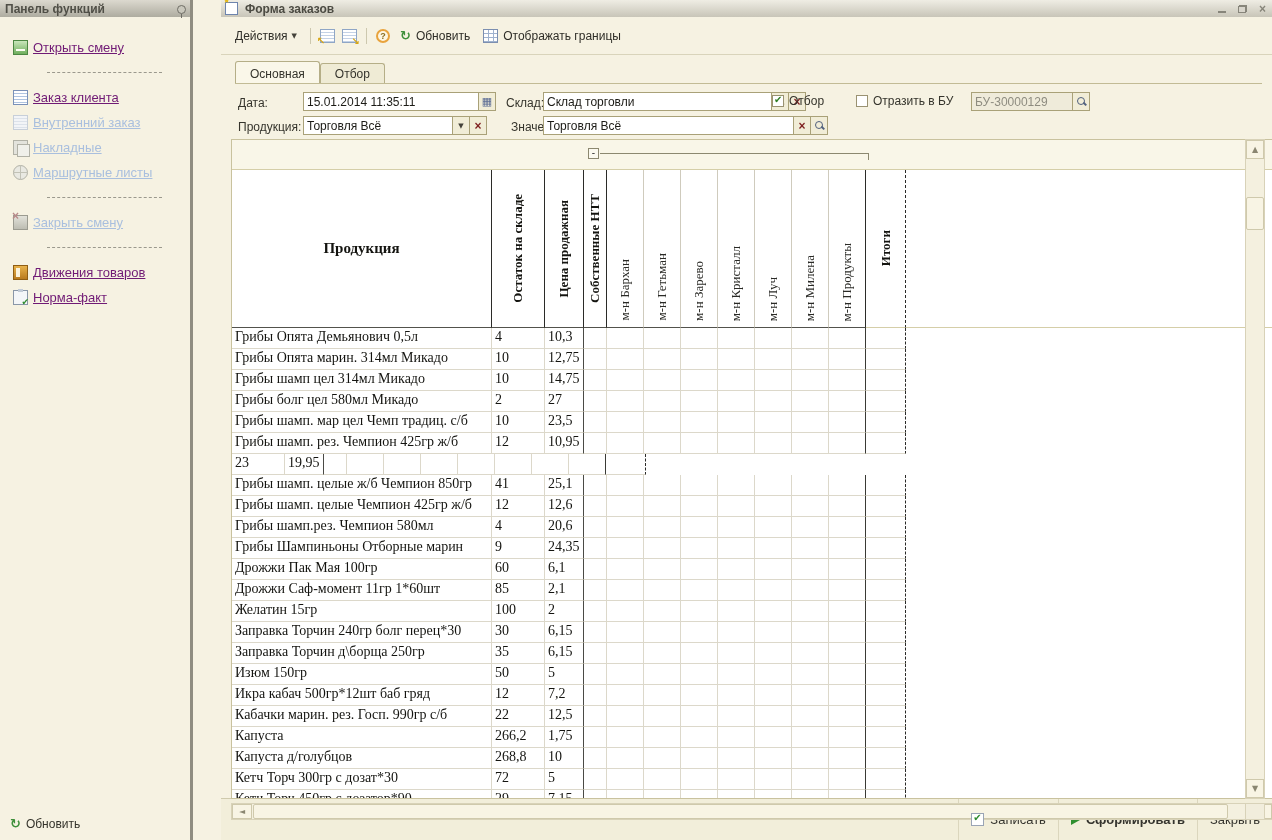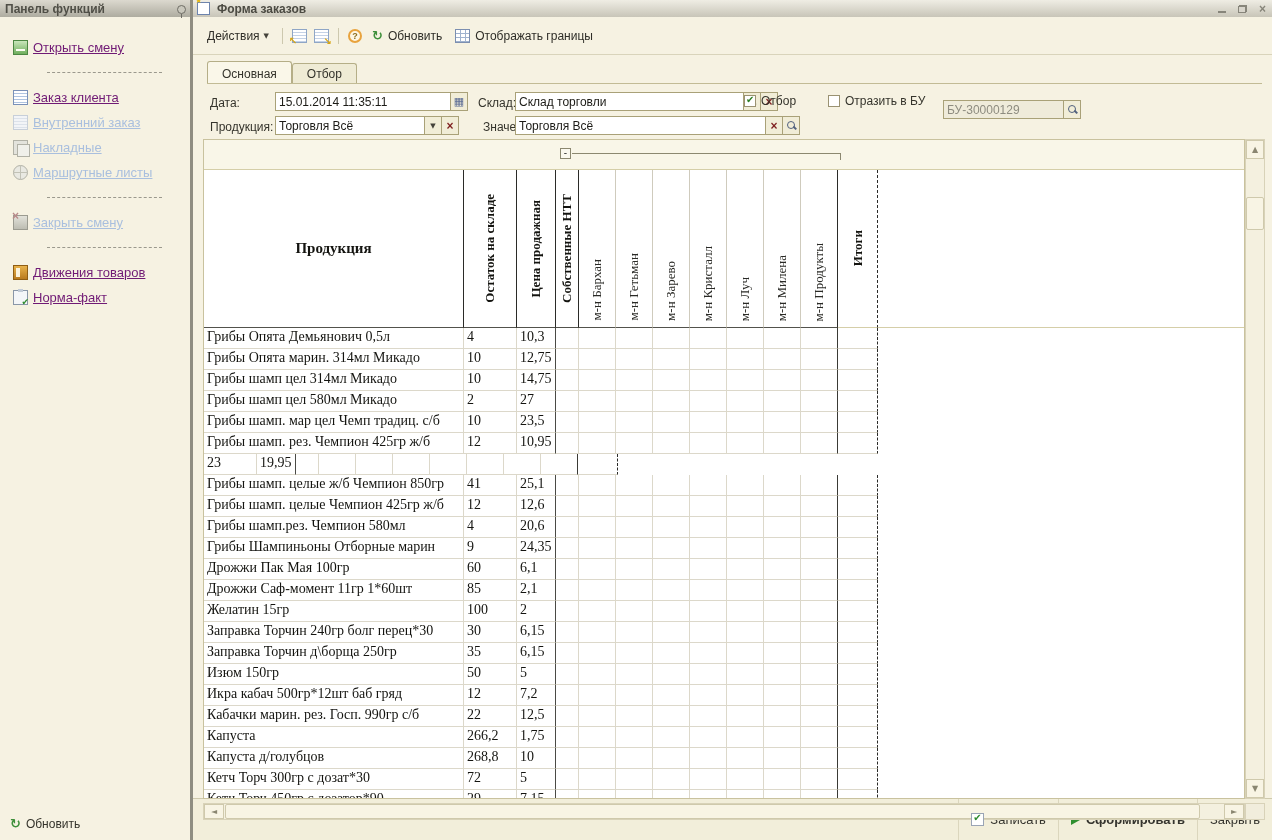--- a/index.html
+++ b/index.html
@@ -5,7 +5,7 @@
   * { margin:0; padding:0; box-sizing:border-box; }
   html,body { width:1272px; height:840px; overflow:hidden;
     font-family:"Liberation Sans", sans-serif; background:#F6F2E2; }
-  .app { display:flex; width:1272px; height:840px; }
+  .app { display:flex; width:1272px; height:840px;gap:28px; }
 
   
   .sidebar { width:193px; height:840px; background:#F6F2E2; position:relative;

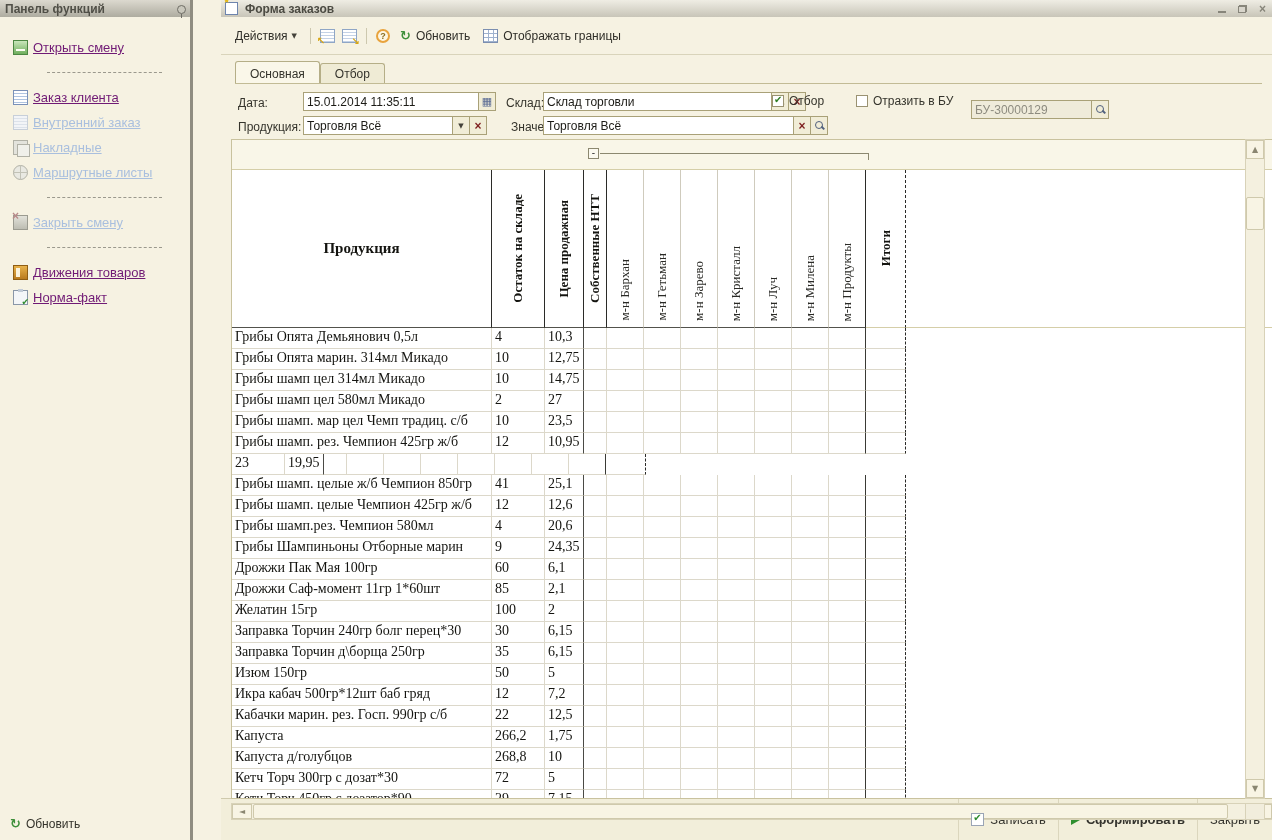--- a/index.html
+++ b/index.html
@@ -310,7 +310,7 @@
         <span class="cb-label">Отразить в БУ</span>
       </div>
 
-      <div class="fld disabled" style="left:750px; top:37px; width:138px;margin-top:8px;">
+      <div class="fld disabled" style="left:750px; top:37px; width:119px;">
         <span class="txt">БУ-30000129</span>
         <span class="fbtnx">
             <span class="mag"></span>

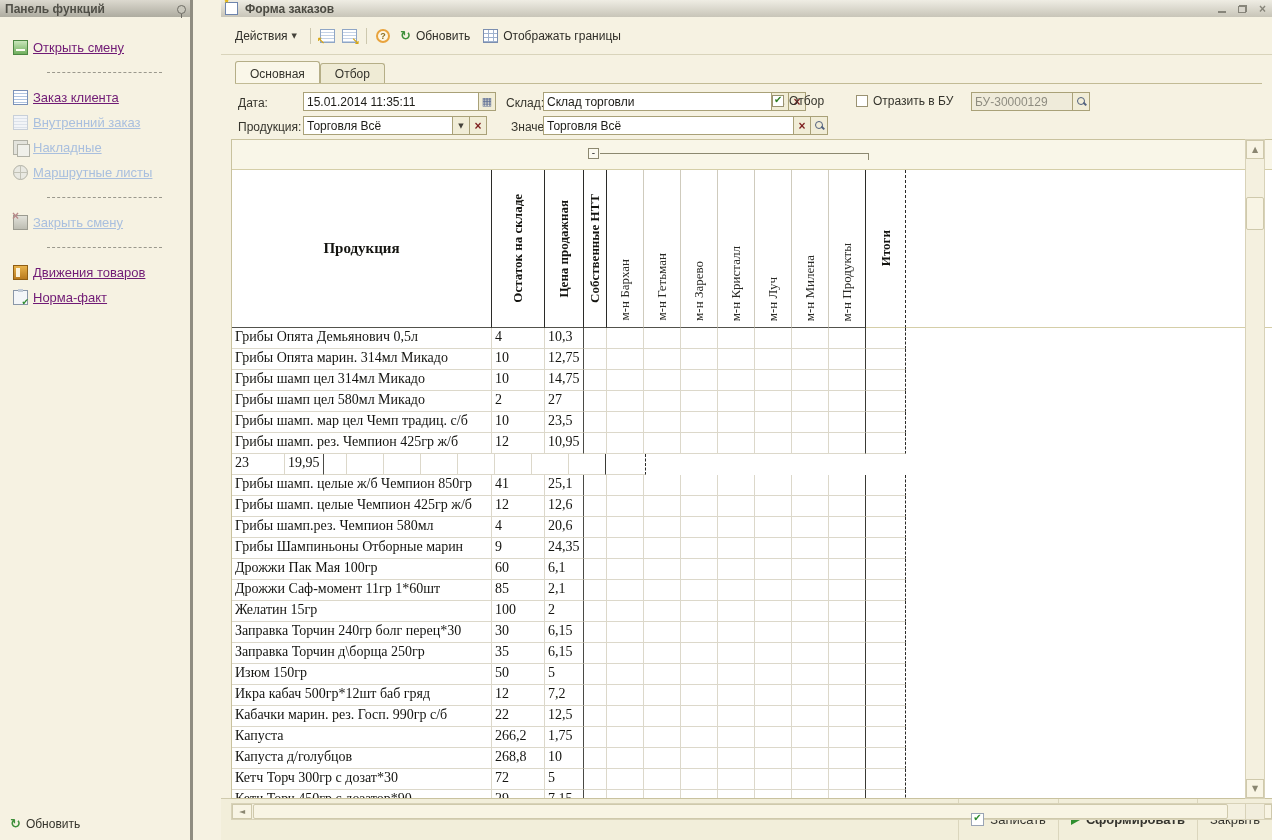--- a/index.html
+++ b/index.html
@@ -433,7 +433,7 @@
               <div class="tcell tc-fill"></div>
             </div>
             <div class="trow">
-              <div class="tcell tc-prod">Грибы шамп цел 580мл Микадо</div>
+              <div class="tcell tc-prod">Грибы болг цел 580мл Микадо</div>
               <div class="tcell tc-stock">2</div>
               <div class="tcell tc-price">27</div>
               <div class="tcell tc-own"></div>

